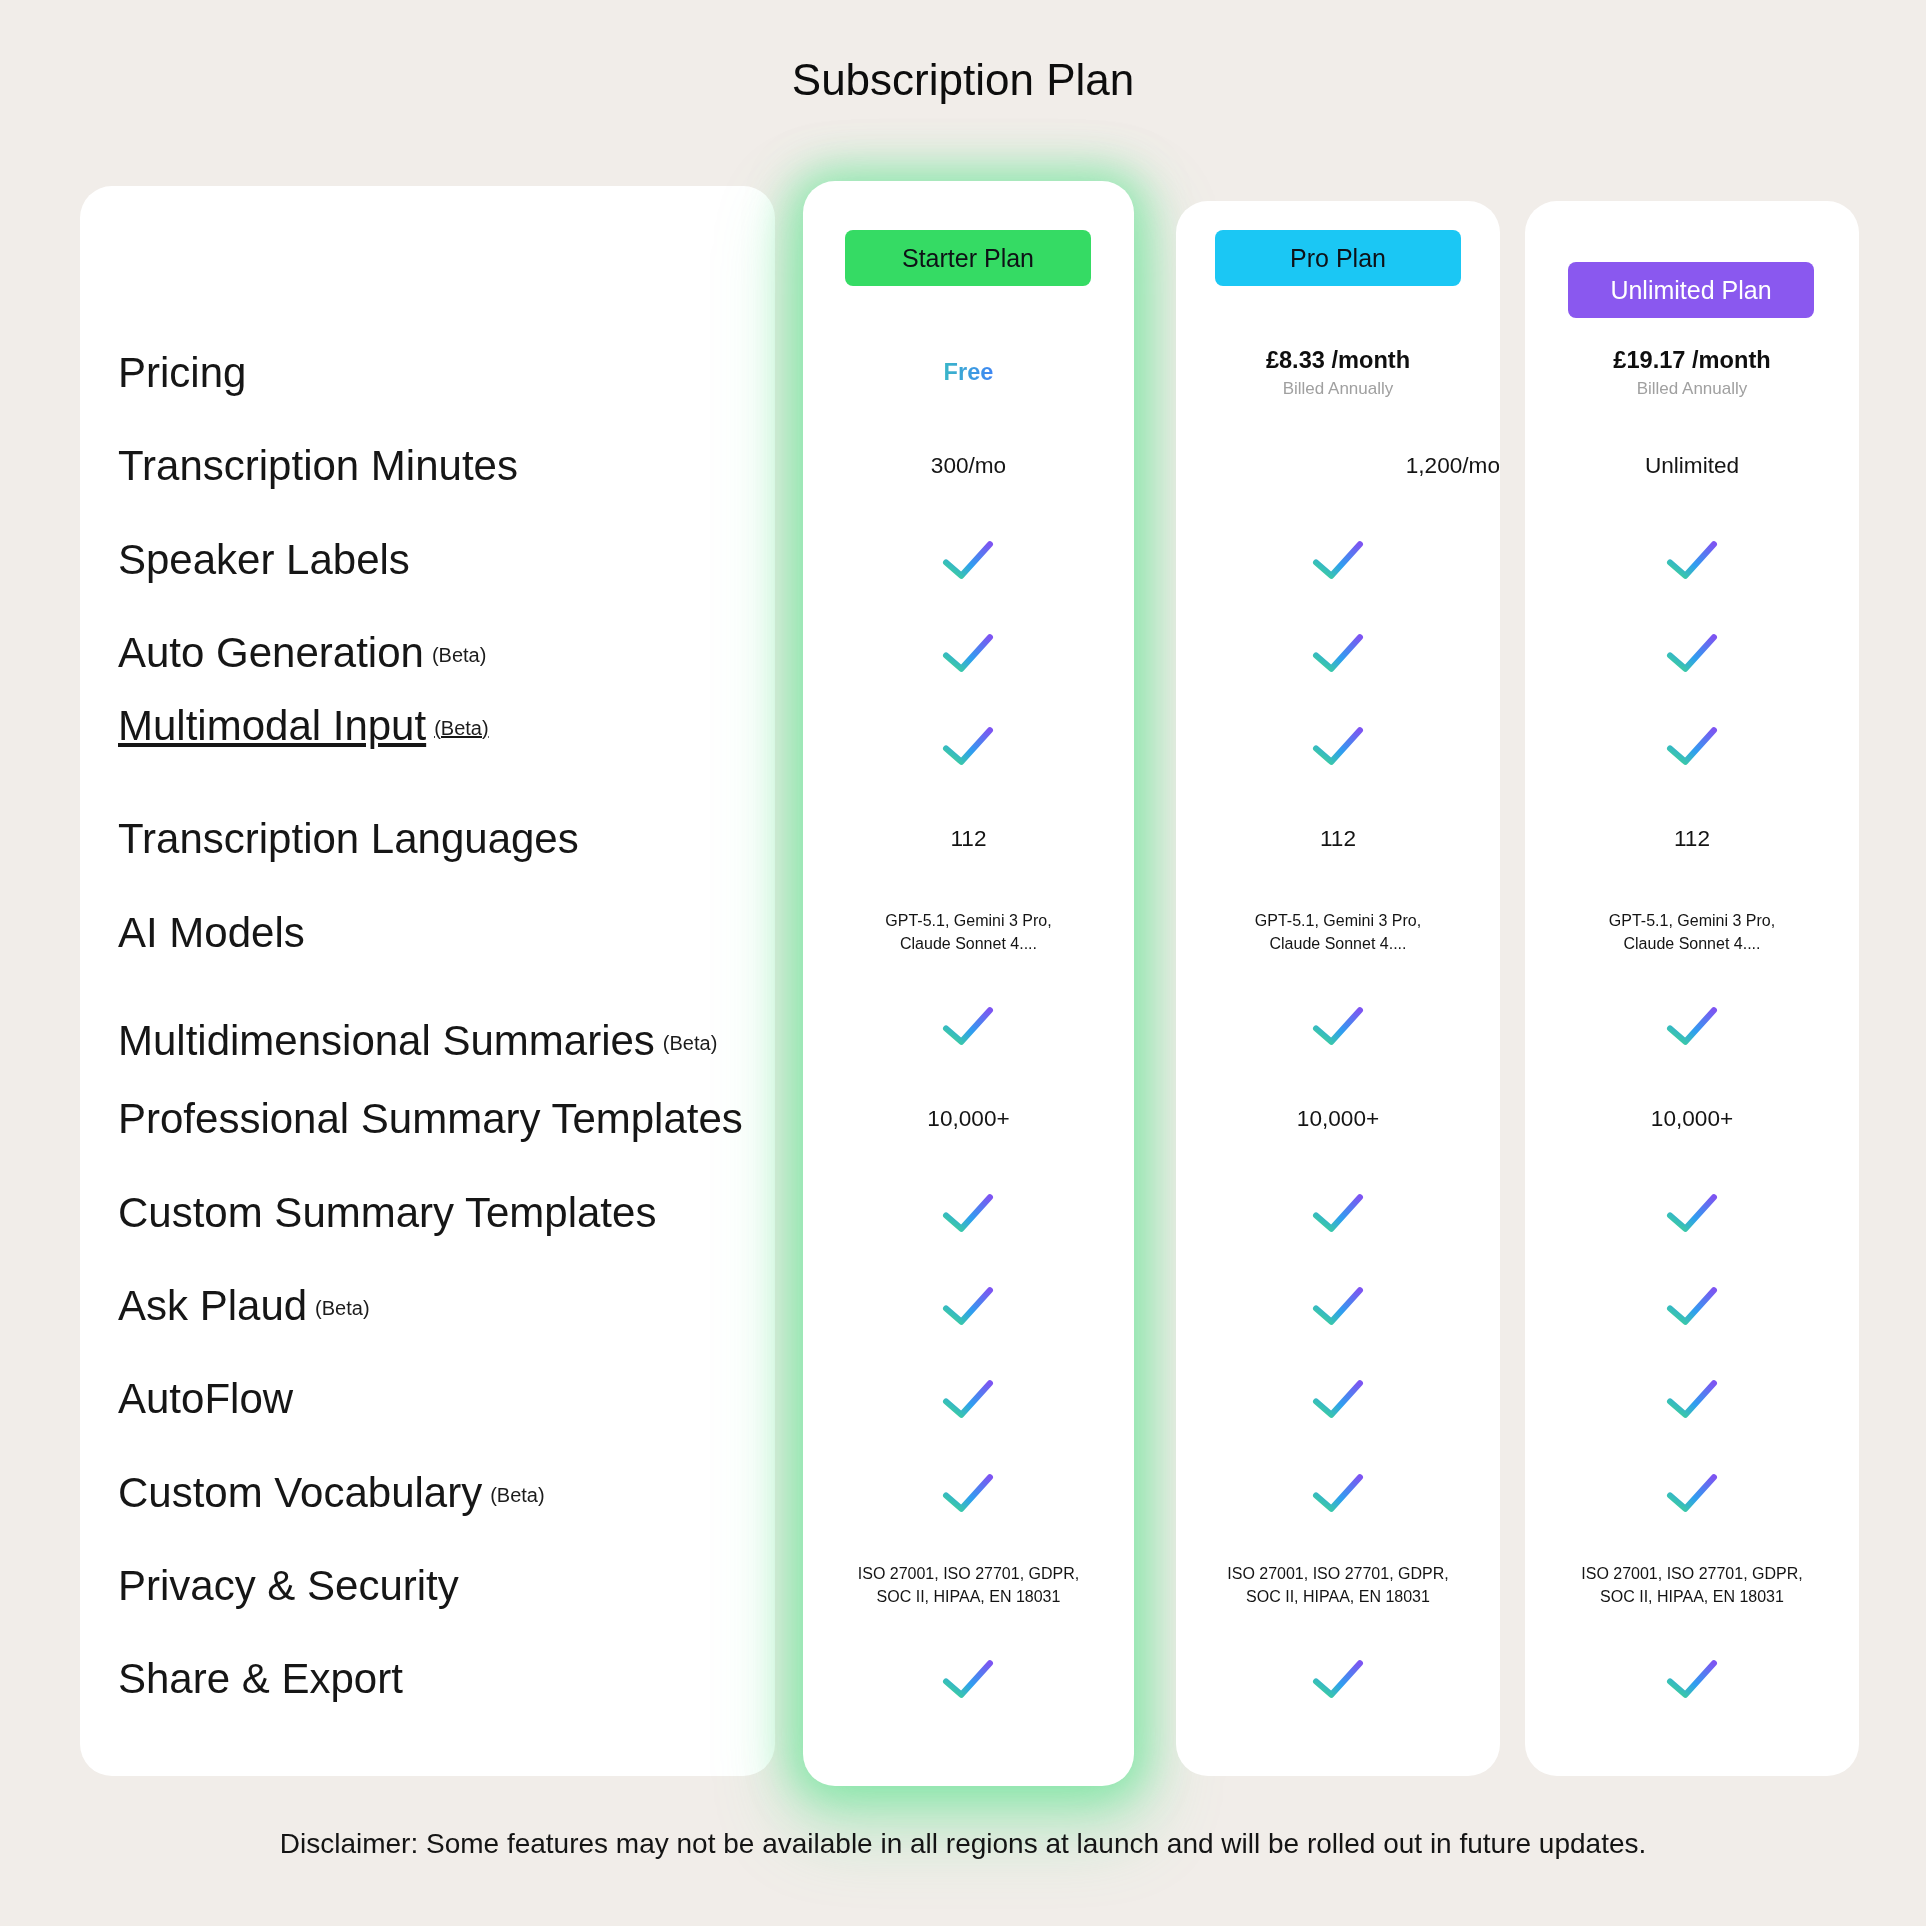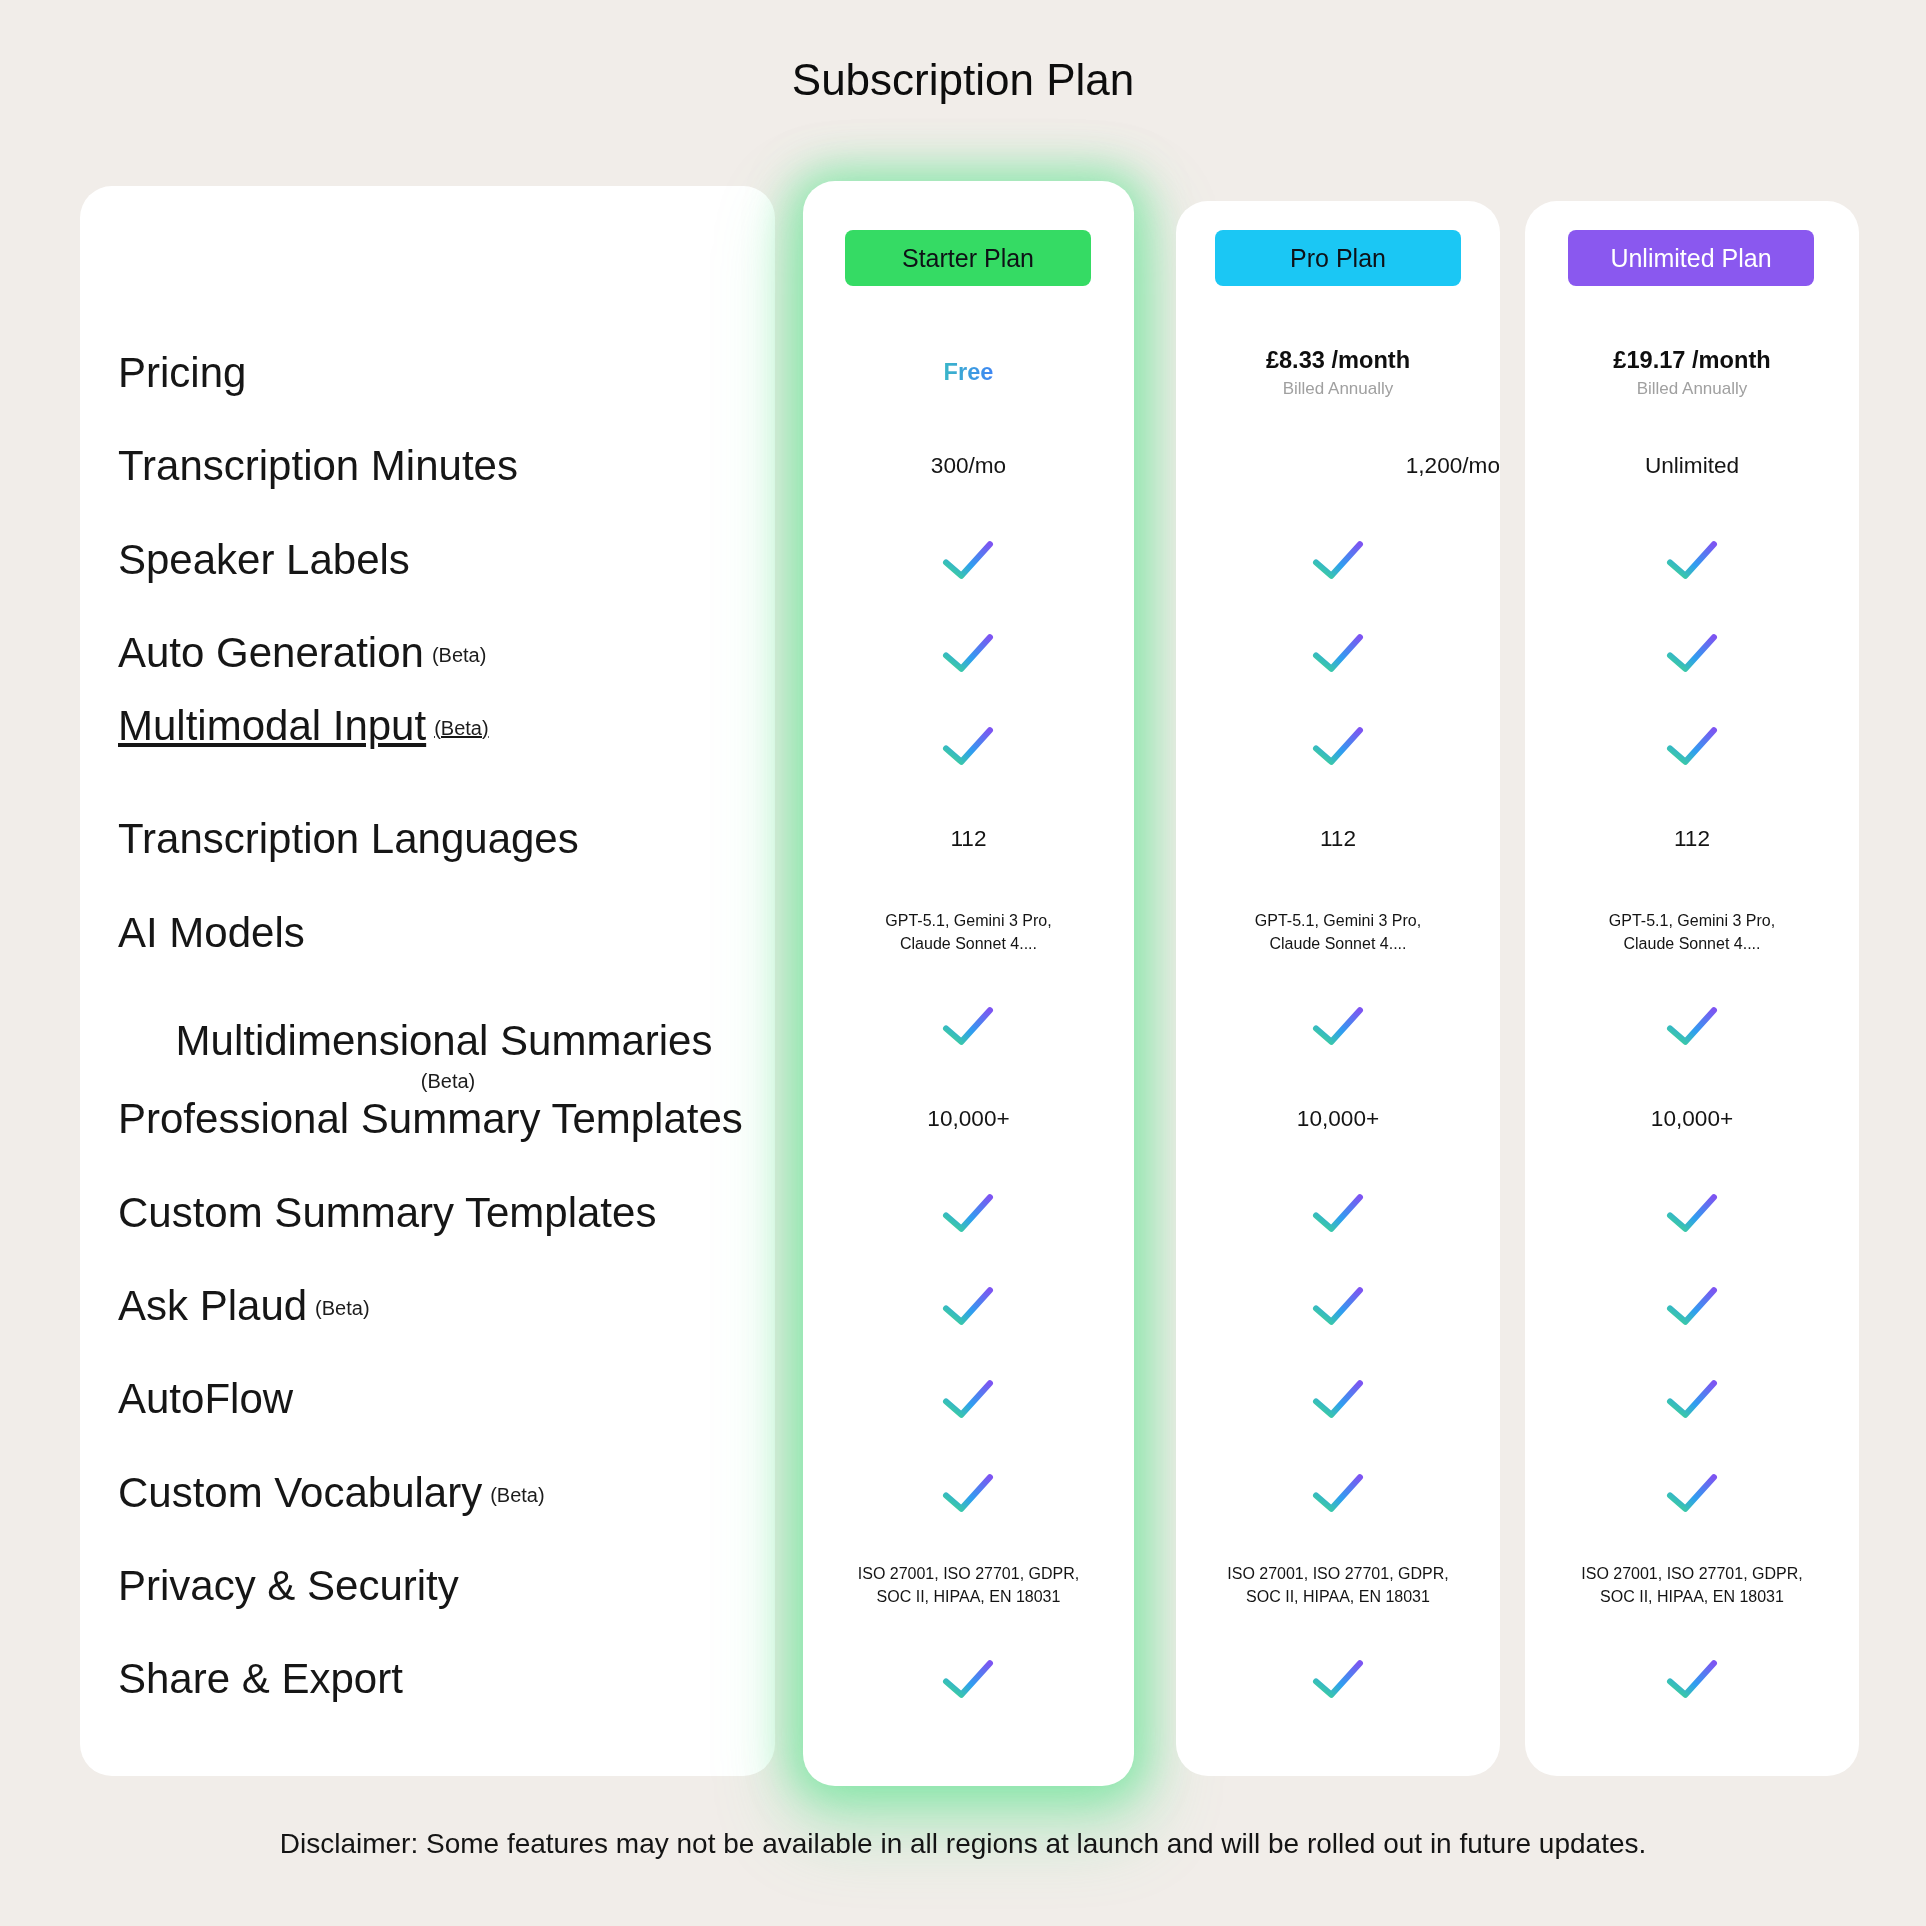--- a/index.html
+++ b/index.html
@@ -92,7 +92,7 @@
 
   <div class="badge" id="badge0" style="background: rgb(53, 219, 100); color: rgb(14, 17, 22);">Starter Plan</div>
   <div class="badge" id="badge1" style="background: rgb(27, 199, 244); color: rgb(14, 17, 22);">Pro Plan</div>
-  <div class="badge" id="badge2" style="background: rgb(138, 88, 239); color: rgb(255, 255, 255);">Unlimited Plan</div>
+  <div class="badge" id="badge2" style="background: rgb(138, 88, 239); color: rgb(255, 255, 255); margin-top: 32px;">Unlimited Plan</div>
 
   <div class="labels-col" id="labels">
       <div class="label-row" style="top: 0px;">

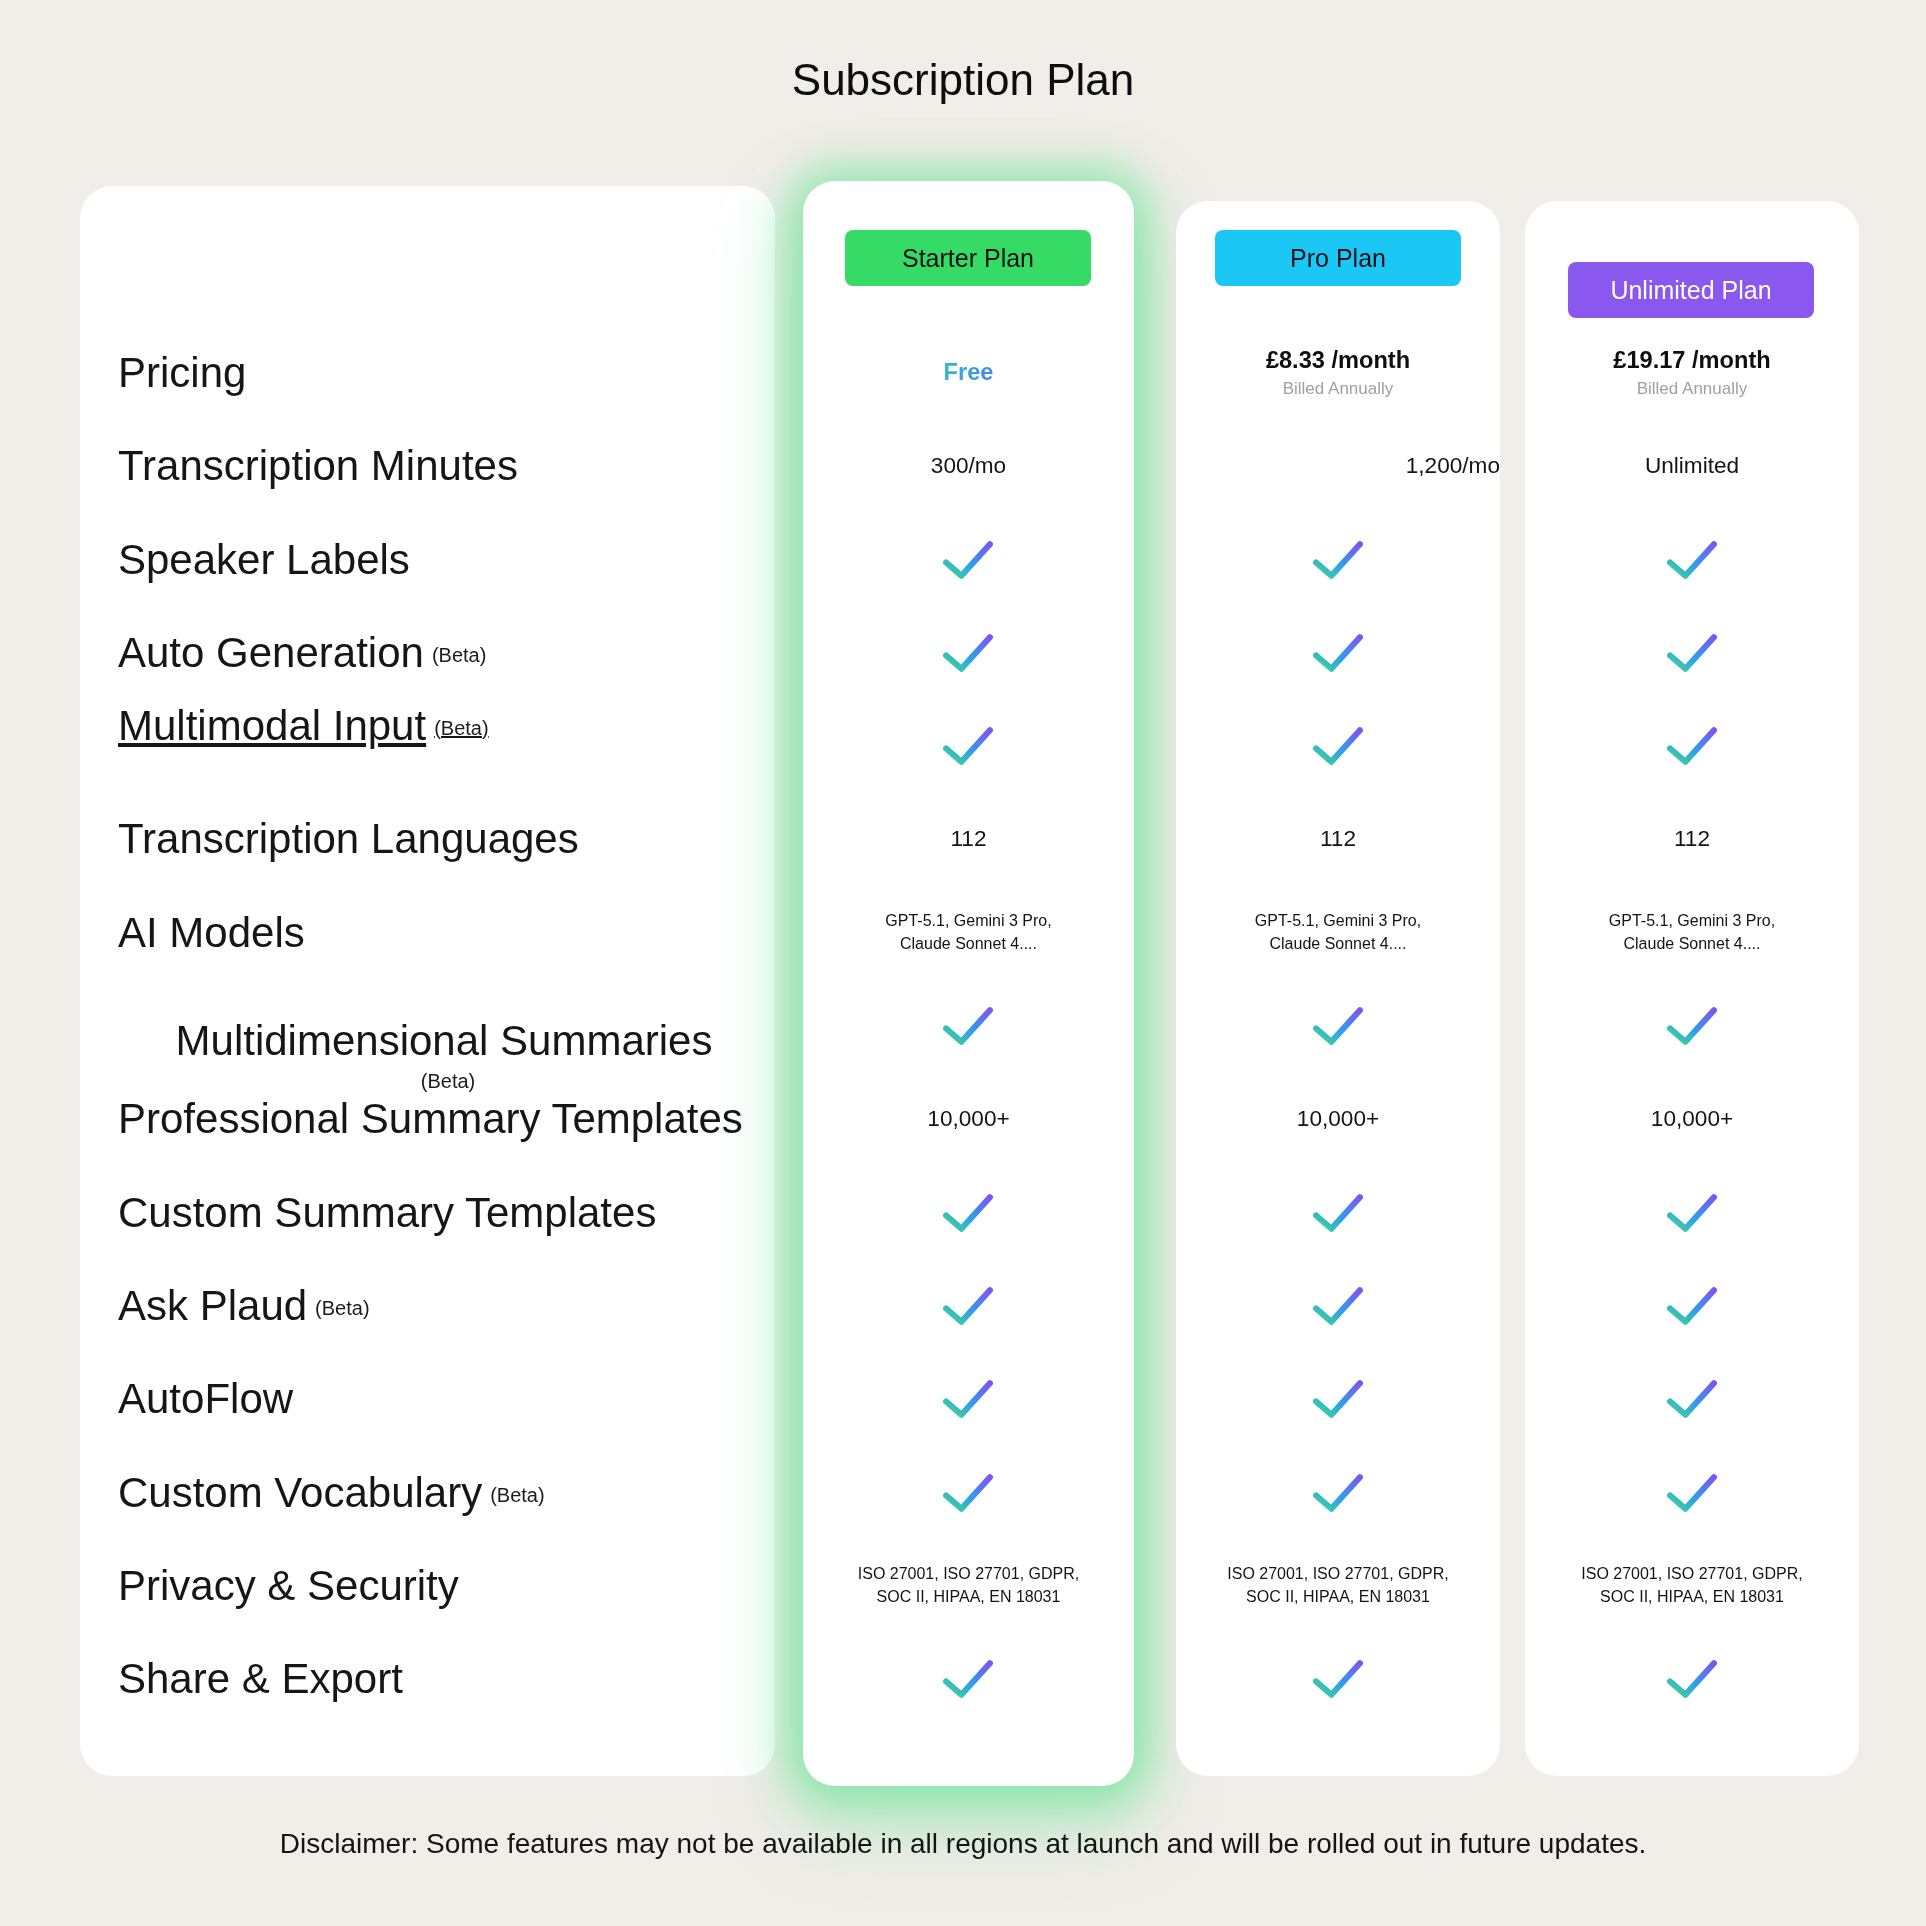--- a/index.html
+++ b/index.html
@@ -118,7 +118,7 @@
       <div class="label-row" style="top: 560px;">
         <span class="feature-label">AI Models</span>
       </div>
-      <div class="label-row" style="top: 691px; flex-direction: column;">
+      <div class="label-row" style="top: 668px;">
         <span class="feature-label">Multidimensional Summaries</span>
         <span class="beta">(Beta)</span>
       </div>

